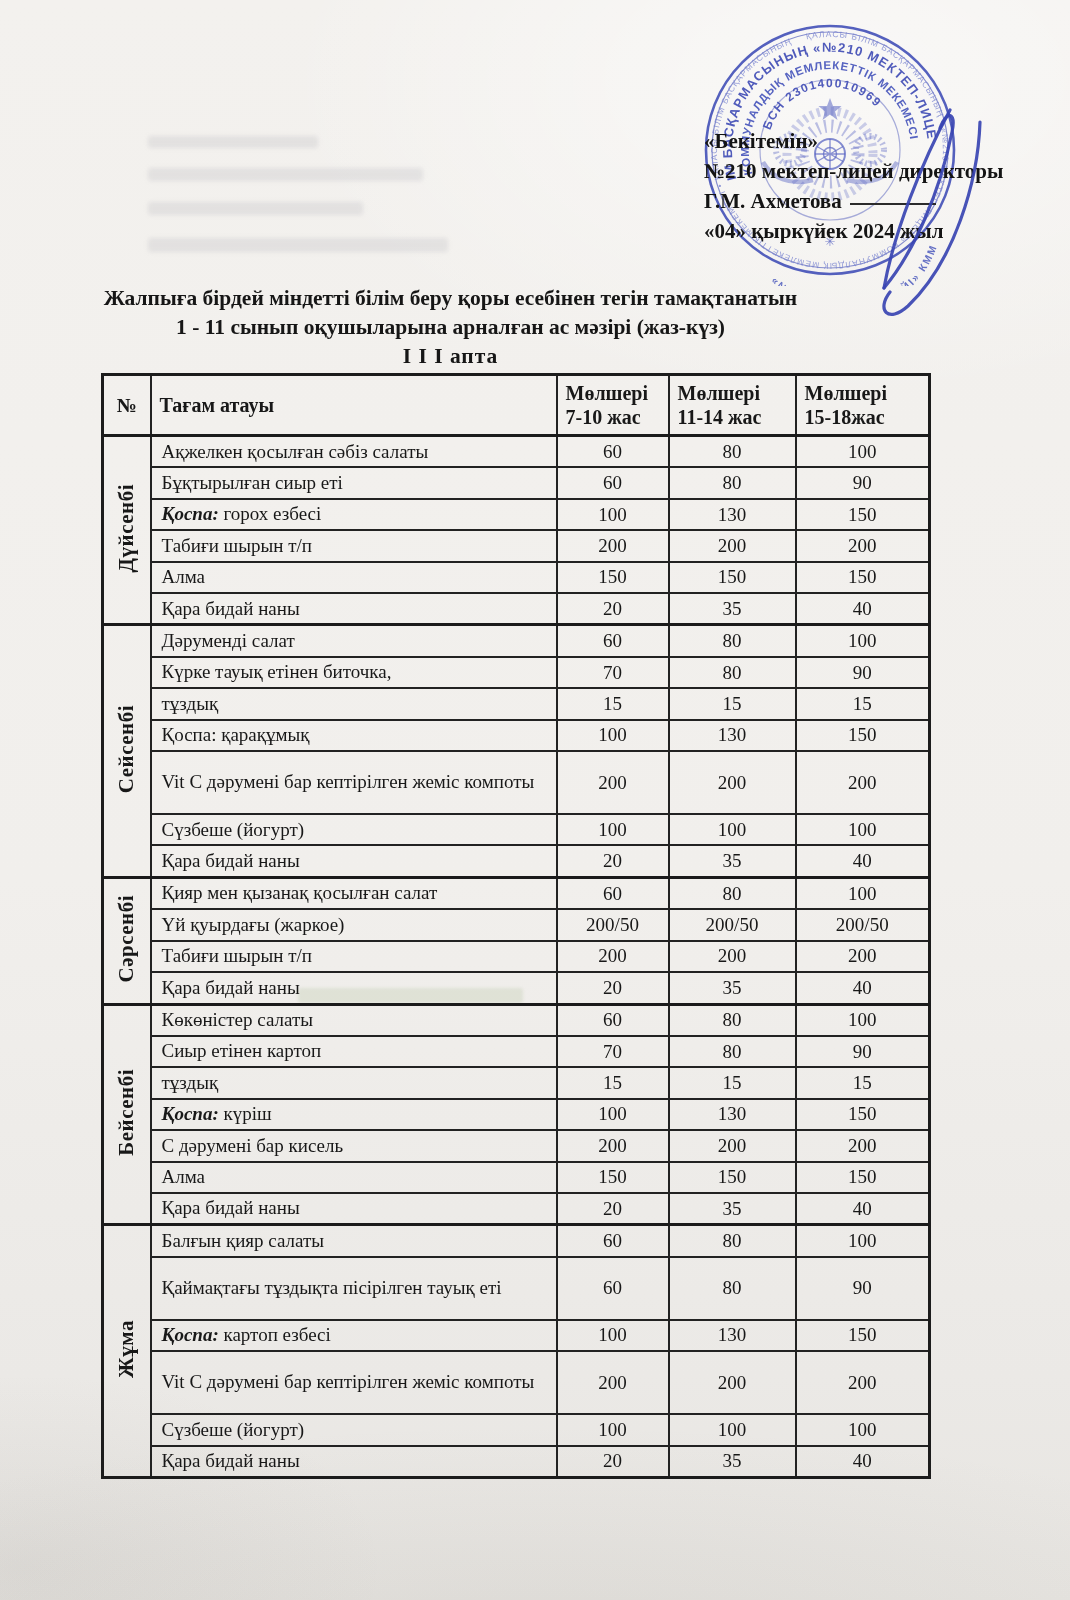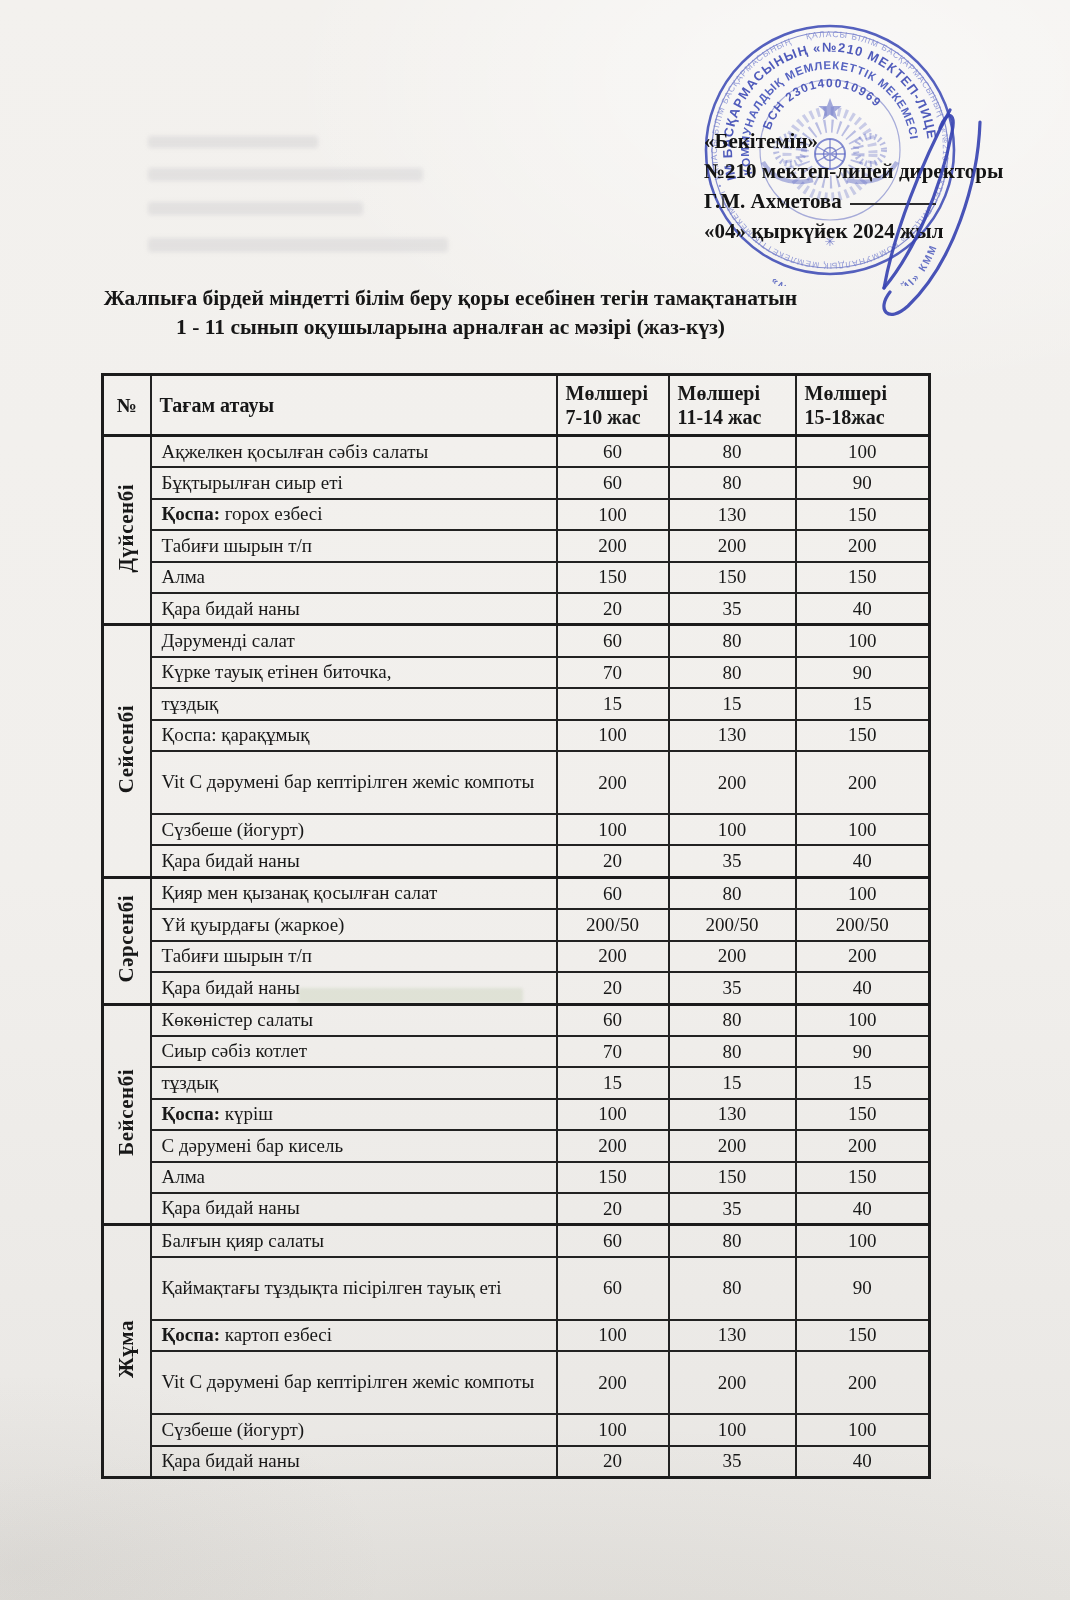--- a/index.html
+++ b/index.html
@@ -119,6 +119,7 @@
   <div class="title">
     <div>Жалпыға бірдей міндетті білім беру қоры  есебінен тегін тамақтанатын</div>
     <div>1 - 11 сынып оқушыларына арналған ас мәзірі (жаз-күз)</div>
+    <div class="week">І І І  апта</div>
   </div>
 
   <table class="menu">

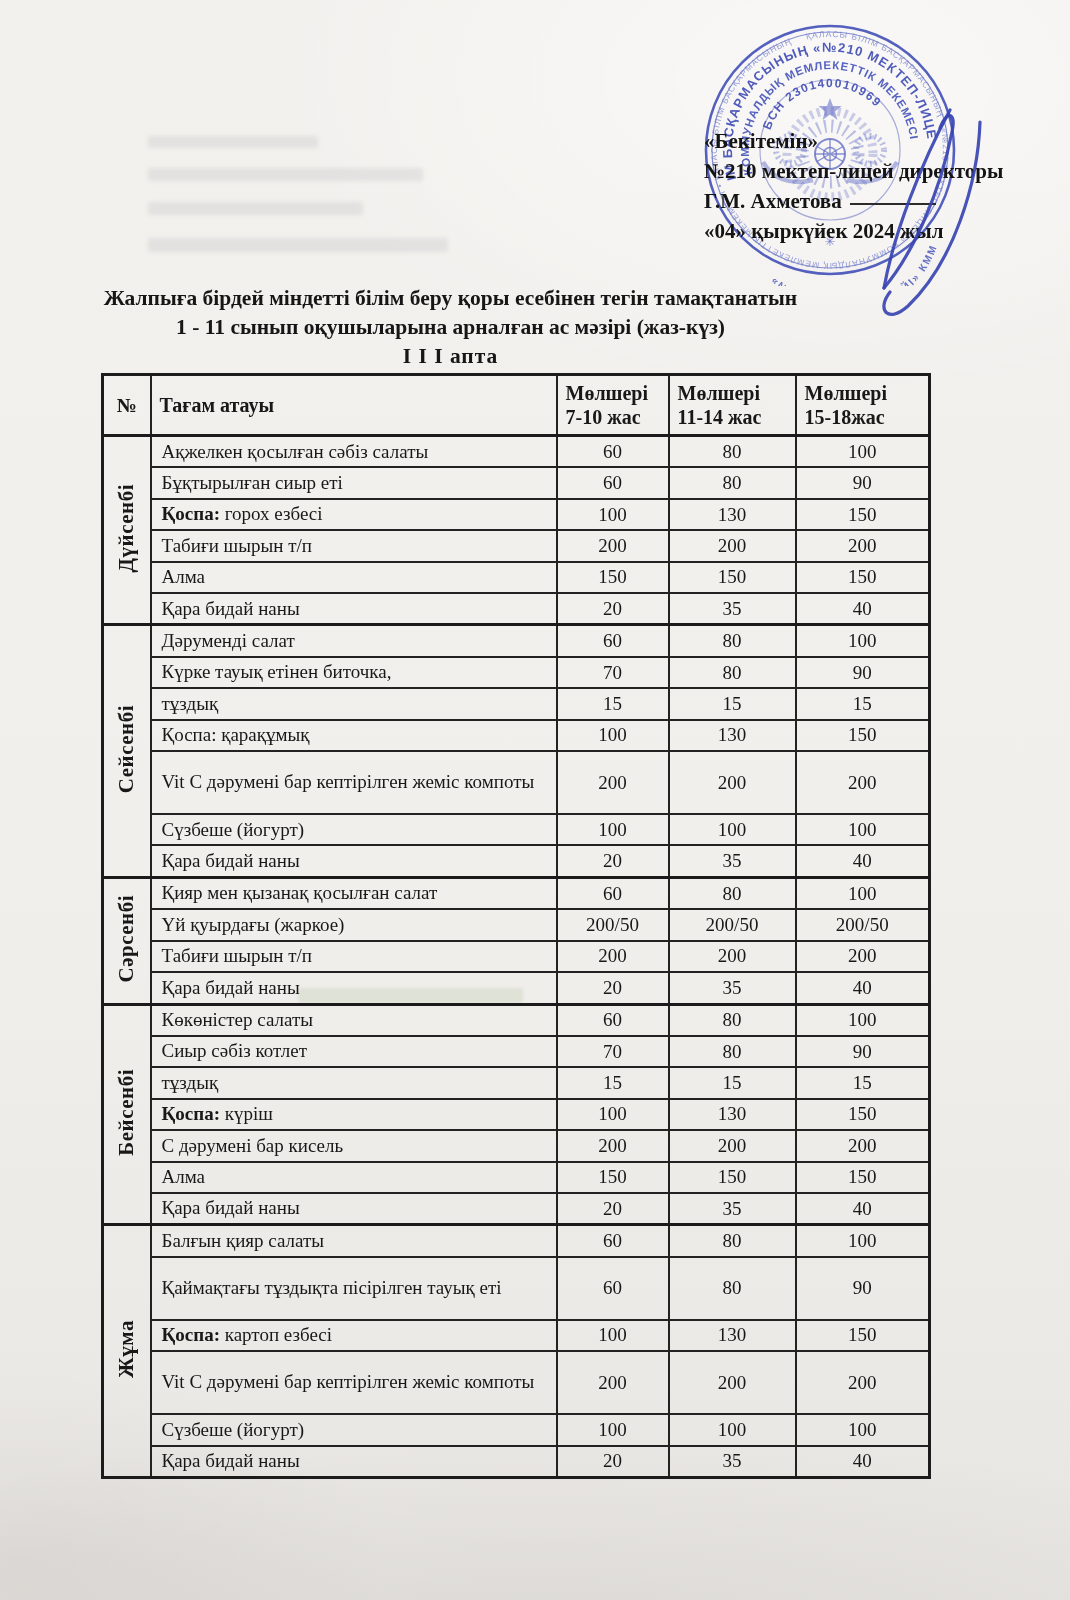--- a/index.html
+++ b/index.html
@@ -54,7 +54,7 @@
   .day-label{display:inline-block; writing-mode:vertical-rl; transform:rotate(180deg);
     font-weight:bold; font-size:21px; letter-spacing:.5px; line-height:1; white-space:nowrap;}
   .dish-cell{font-size:19px; text-align:left; padding:3.5px 10px; line-height:1.18;}
-  .dish-cell b{font-weight:bold;}
+  .dish-cell b{font-weight:bold;font-style:italic;}
   .val-cell{font-size:19px; text-align:center; padding:3.5px 4px;}
   tr.tall td{height:54px;}
 </style>

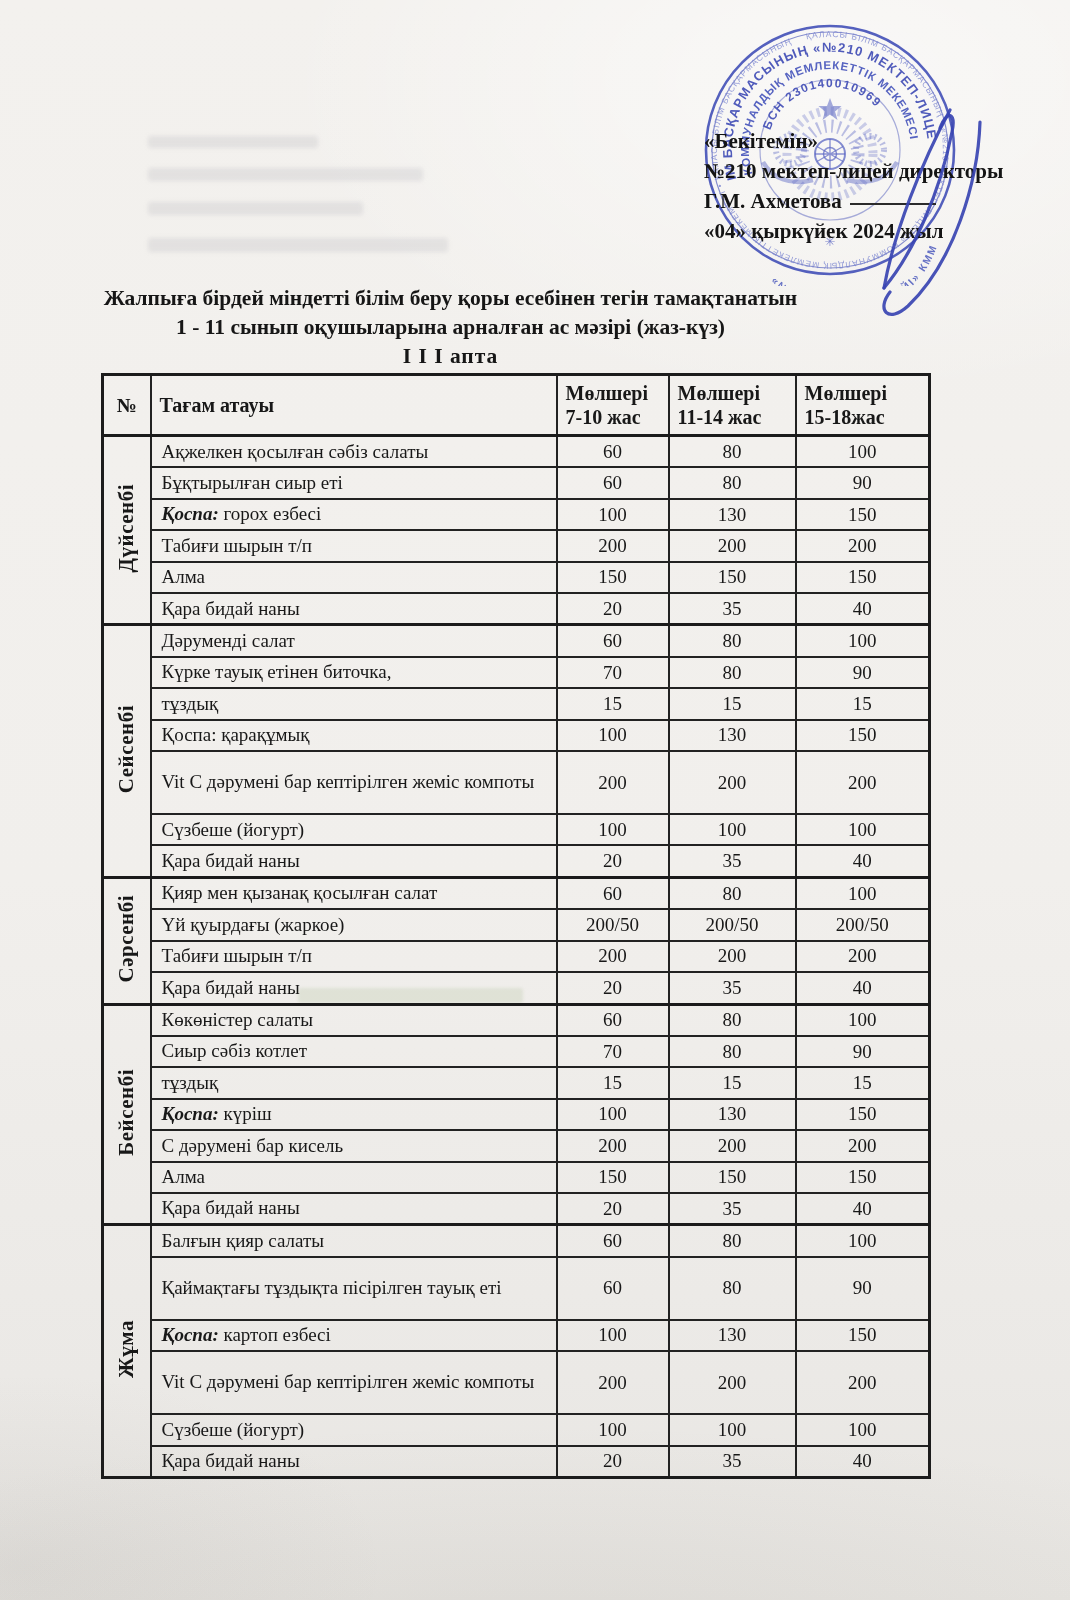--- a/index.html
+++ b/index.html
@@ -262,7 +262,7 @@
           <td class="val-cell">100</td>
         </tr>
         <tr>
-          <td class="dish-cell">Сиыр сәбіз котлет</td>
+          <td class="dish-cell">Сиыр етінен картоп</td>
           <td class="val-cell">70</td>
           <td class="val-cell">80</td>
           <td class="val-cell">90</td>

